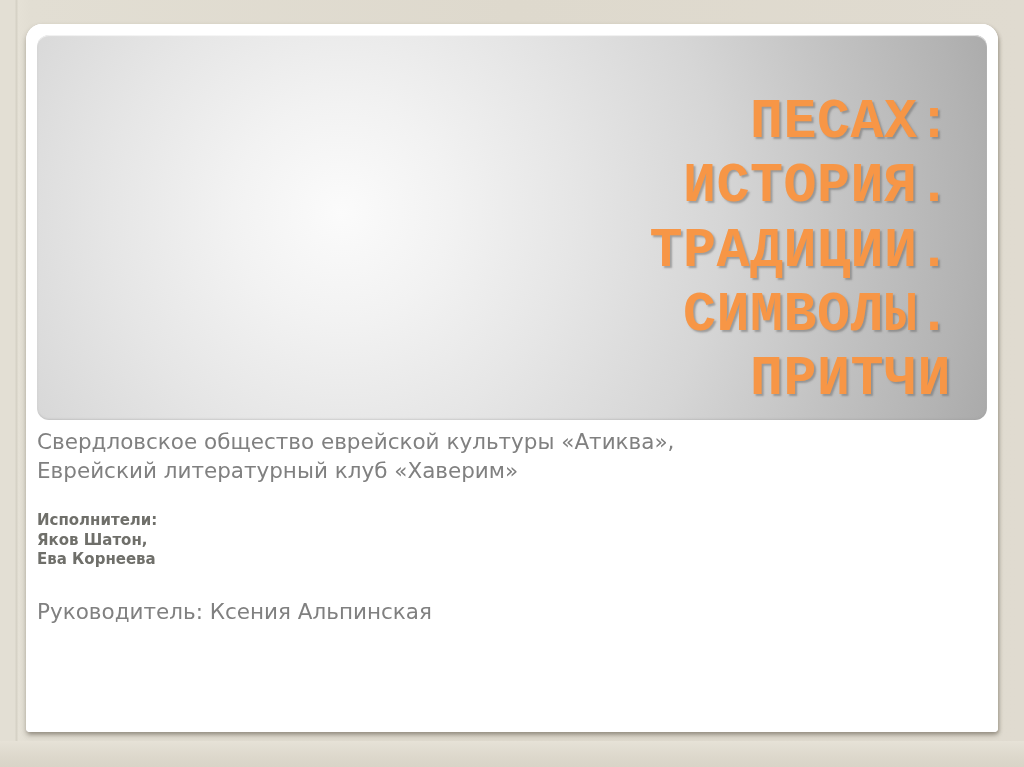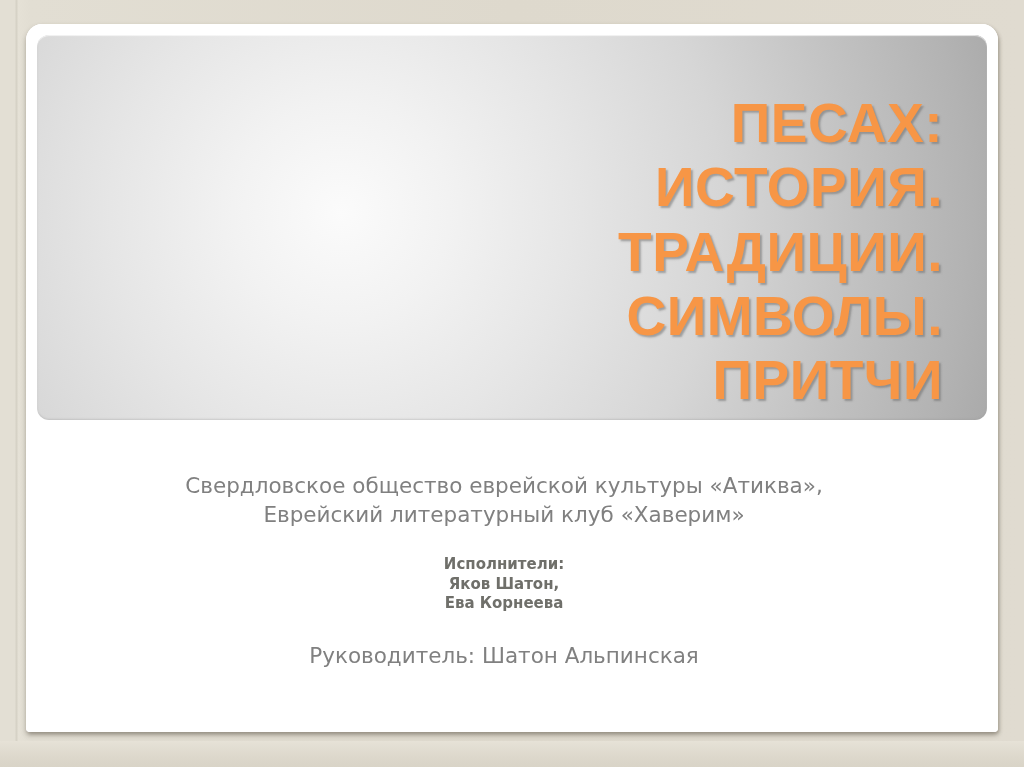--- a/index.html
+++ b/index.html
@@ -85,11 +85,11 @@
 
   .slide-title {
     position: absolute;
-    right: 44px;
+    right: 36px;
     top: 56px;
     width: 720px;
     text-align: right;
-    font-family: Liberation Sans, sans-serif;
+    font-family: Liberation Mono, monospace;
     font-weight: bold;
     font-size: 55px;
     line-height: 1.17;

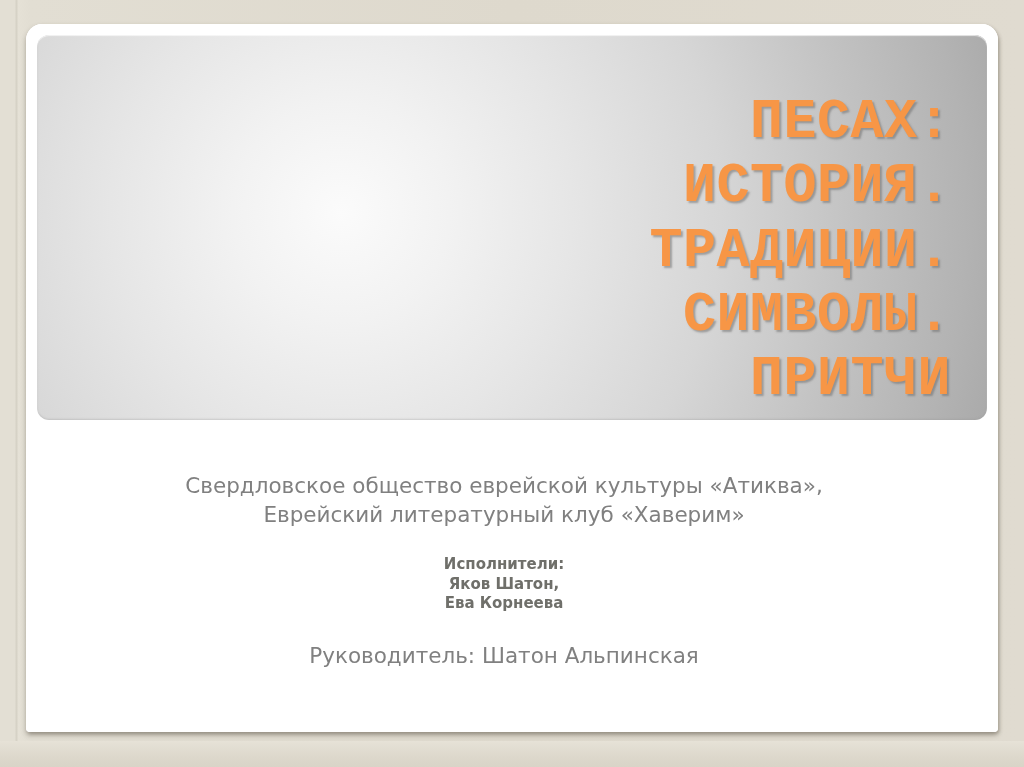--- a/index.html
+++ b/index.html
@@ -107,11 +107,10 @@
     top: 400px;
     width: 950px;
     height: 300px;
-    text-align: center;
+    text-align: left;
     padding-right: 16px;
     box-sizing: border-box;
     color: #7f7f7f;
-    margin-top: 44px;
   }
 
   .org-lines {

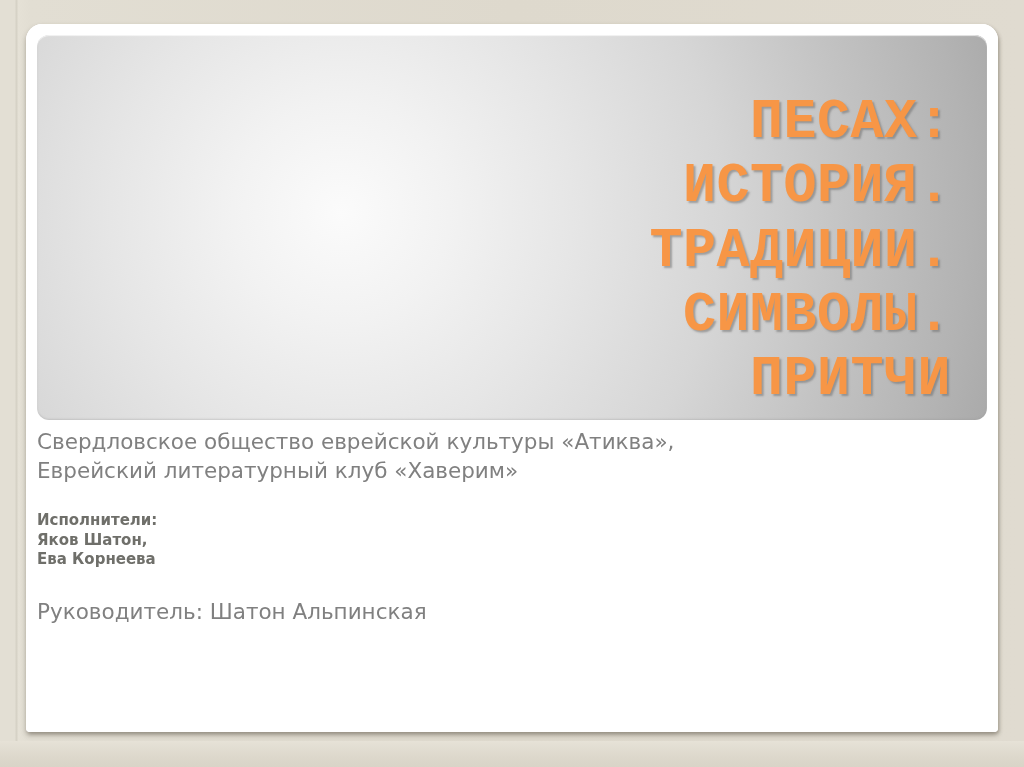--- a/index.html
+++ b/index.html
@@ -166,7 +166,7 @@
 Яков Шатон,
 Ева Корнеева</p>
 
-      <p class="supervisor">Руководитель: Шатон Альпинская</p>
+      <p class="supervisor">Руководитель: Ксения Альпинская</p>
     </div>
 
   </div>

